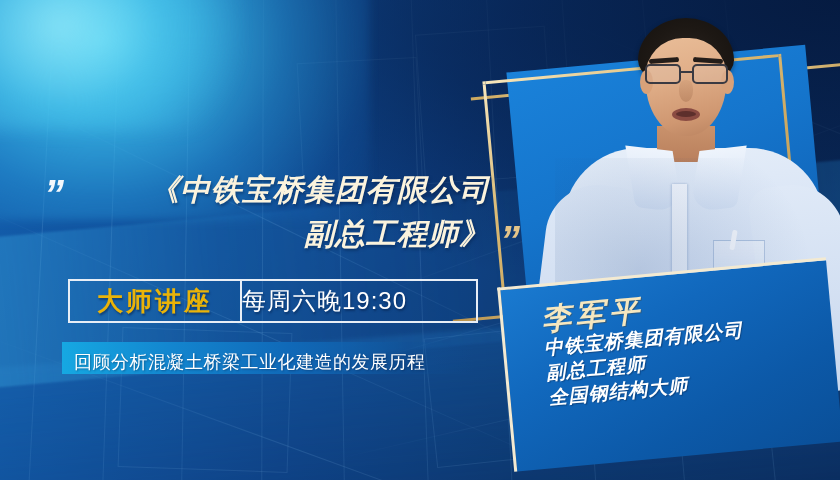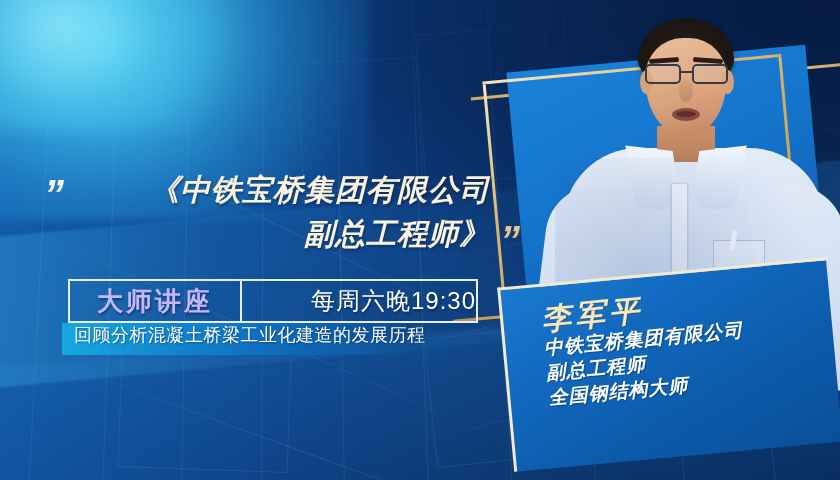--- a/index.html
+++ b/index.html
@@ -250,7 +250,7 @@
   }
   .lec-a{
     flex:0 0 170px;text-align:center;
-    font-size:26px;font-weight:800;color:#c4b5fd;letter-spacing:3px;
+    font-size:26px;font-weight:800;color:#eab308;letter-spacing:3px;
     text-shadow:1px 2px 2px rgba(5,30,70,.5);
   }
   .lec-div{width:2px;height:100%;background:#e8eef6;}

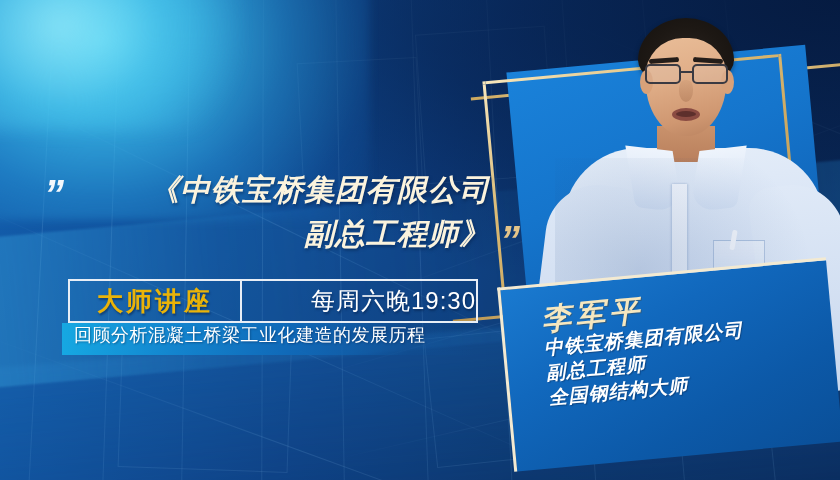--- a/index.html
+++ b/index.html
@@ -255,7 +255,7 @@
   }
   .lec-div{width:2px;height:100%;background:#e8eef6;}
   .lec-b{
-    flex:1;text-align:right;
+    flex:1;text-align:left;
     font-size:24px;font-weight:400;color:#ffffff;letter-spacing:1px;
     text-shadow:1px 2px 2px rgba(5,30,70,.5);
   }

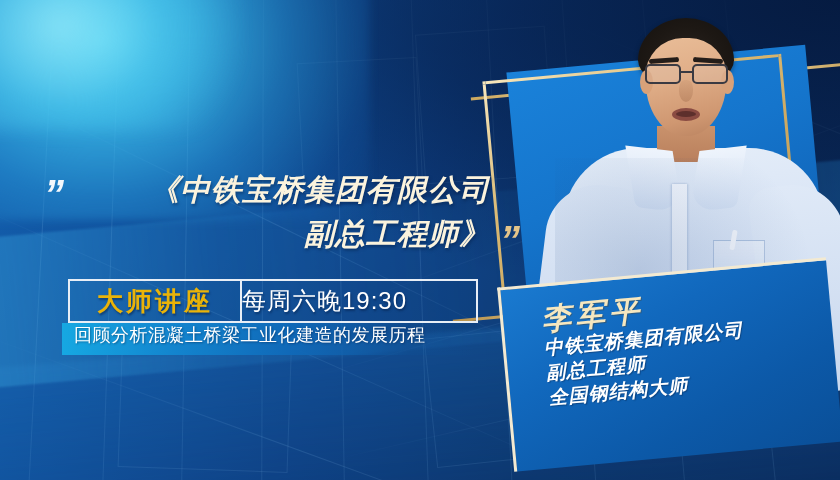--- a/index.html
+++ b/index.html
@@ -262,9 +262,9 @@
 
   
   .bottom-bar{
-    position:absolute;left:62px;top:323px;width:412px;height:32px;
+    position:absolute;left:62px;top:342px;width:412px;height:32px;
     background:linear-gradient(to right,#16a8e2 0%,#1386cf 26%,#1069b8 55%,rgba(14,80,150,.35) 84%,rgba(14,75,142,0) 100%);
-    display:flex;align-items:flex-start;
+    display:flex;align-items:flex-end;
   }
   .bottom-bar span{
     padding-left:12px;

